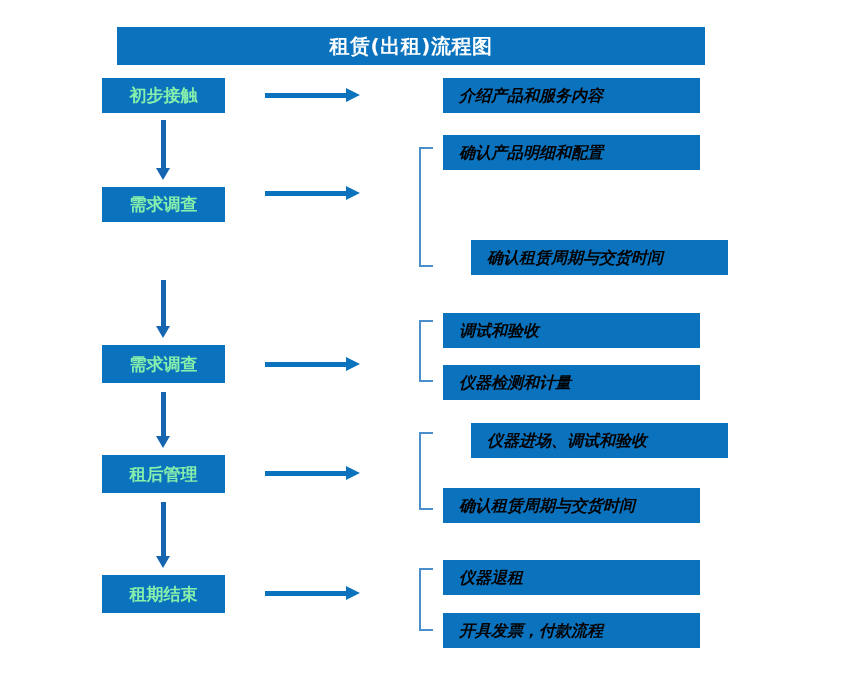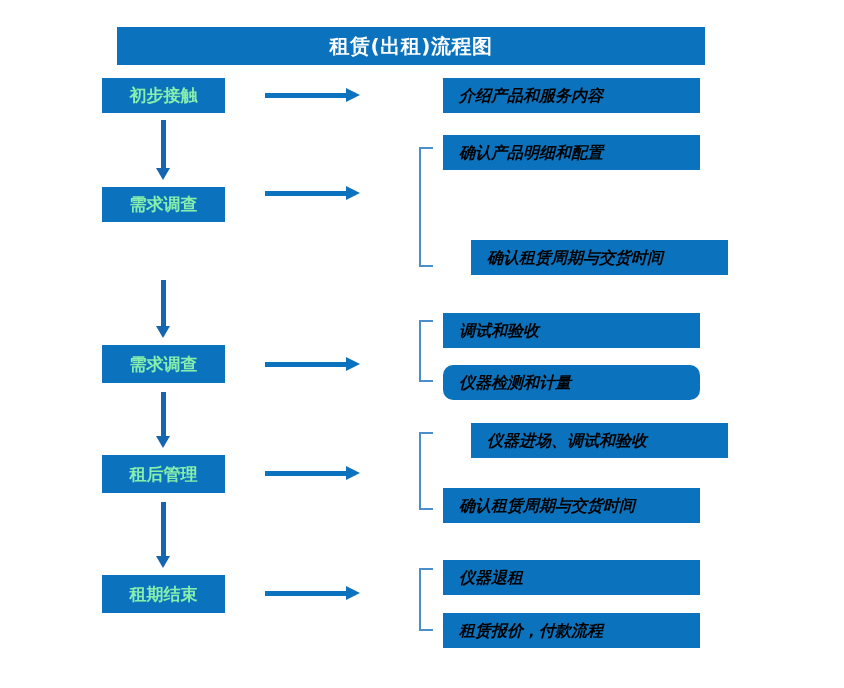--- a/index.html
+++ b/index.html
@@ -224,7 +224,7 @@
   <div class="detail-box" style="top:313px;">
     <span class="detail-text">调试和验收</span>
   </div>
-  <div class="detail-box" style="top:365px;border-radius:10px;">
+  <div class="detail-box" style="top:365px;">
     <span class="detail-text">仪器检测和计量</span>
   </div>
   <div class="detail-box" style="top:423px;margin-left:28px;">

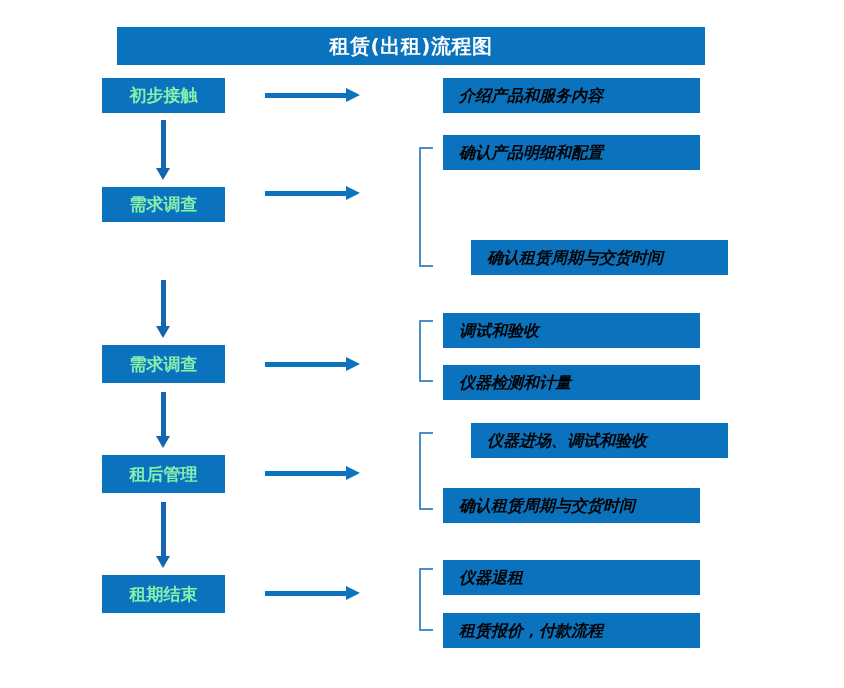--- a/index.html
+++ b/index.html
@@ -237,7 +237,7 @@
     <span class="detail-text">仪器退租</span>
   </div>
   <div class="detail-box" style="top:613px;">
-    <span class="detail-text">租赁报价，付款流程</span>
+    <span class="detail-text">开具发票，付款流程</span>
   </div>
 
 </div>

